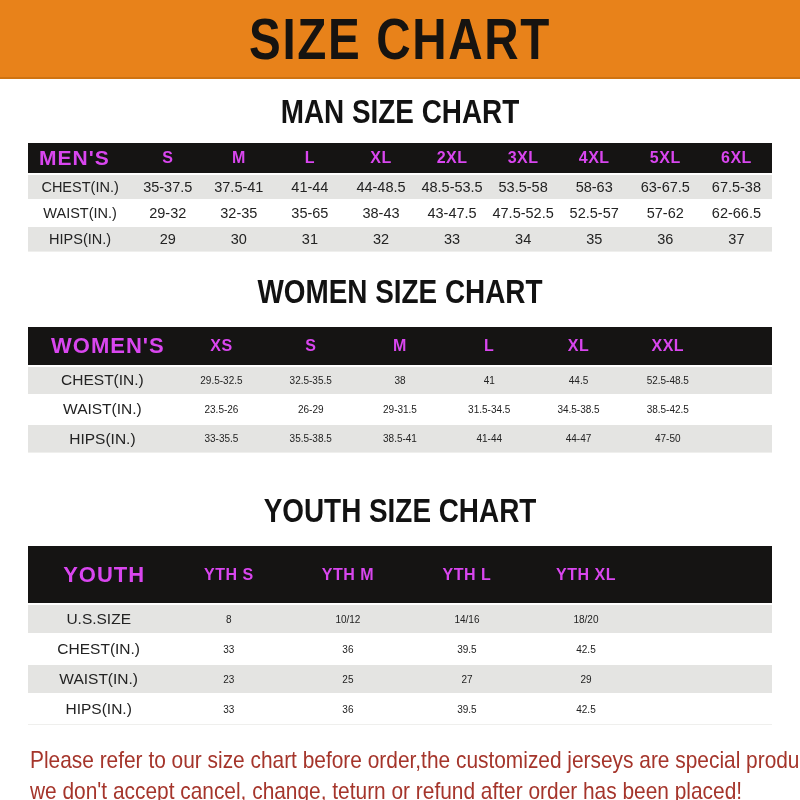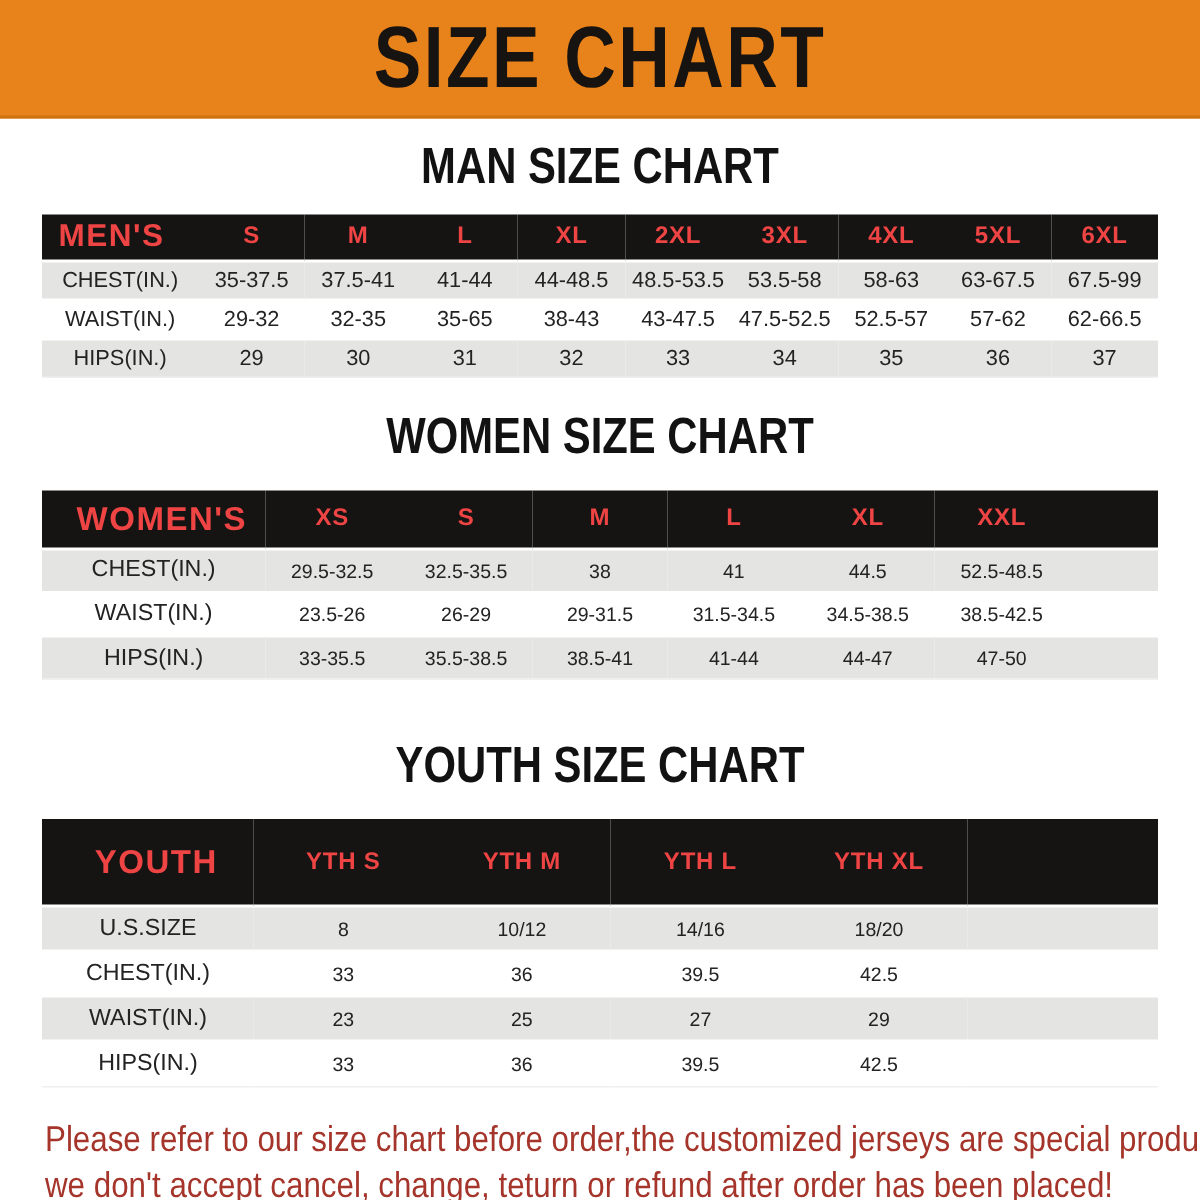--- a/index.html
+++ b/index.html
@@ -42,7 +42,7 @@
   }
   table.size-table thead tr { background:#151413; }
   table.size-table th {
-    color:#ef4444; font-weight:bold; text-align:center;
+    color:#d946ef; font-weight:bold; text-align:center;
     font-size:16px; letter-spacing:0.5px;
   }
   table.size-table th.cat {

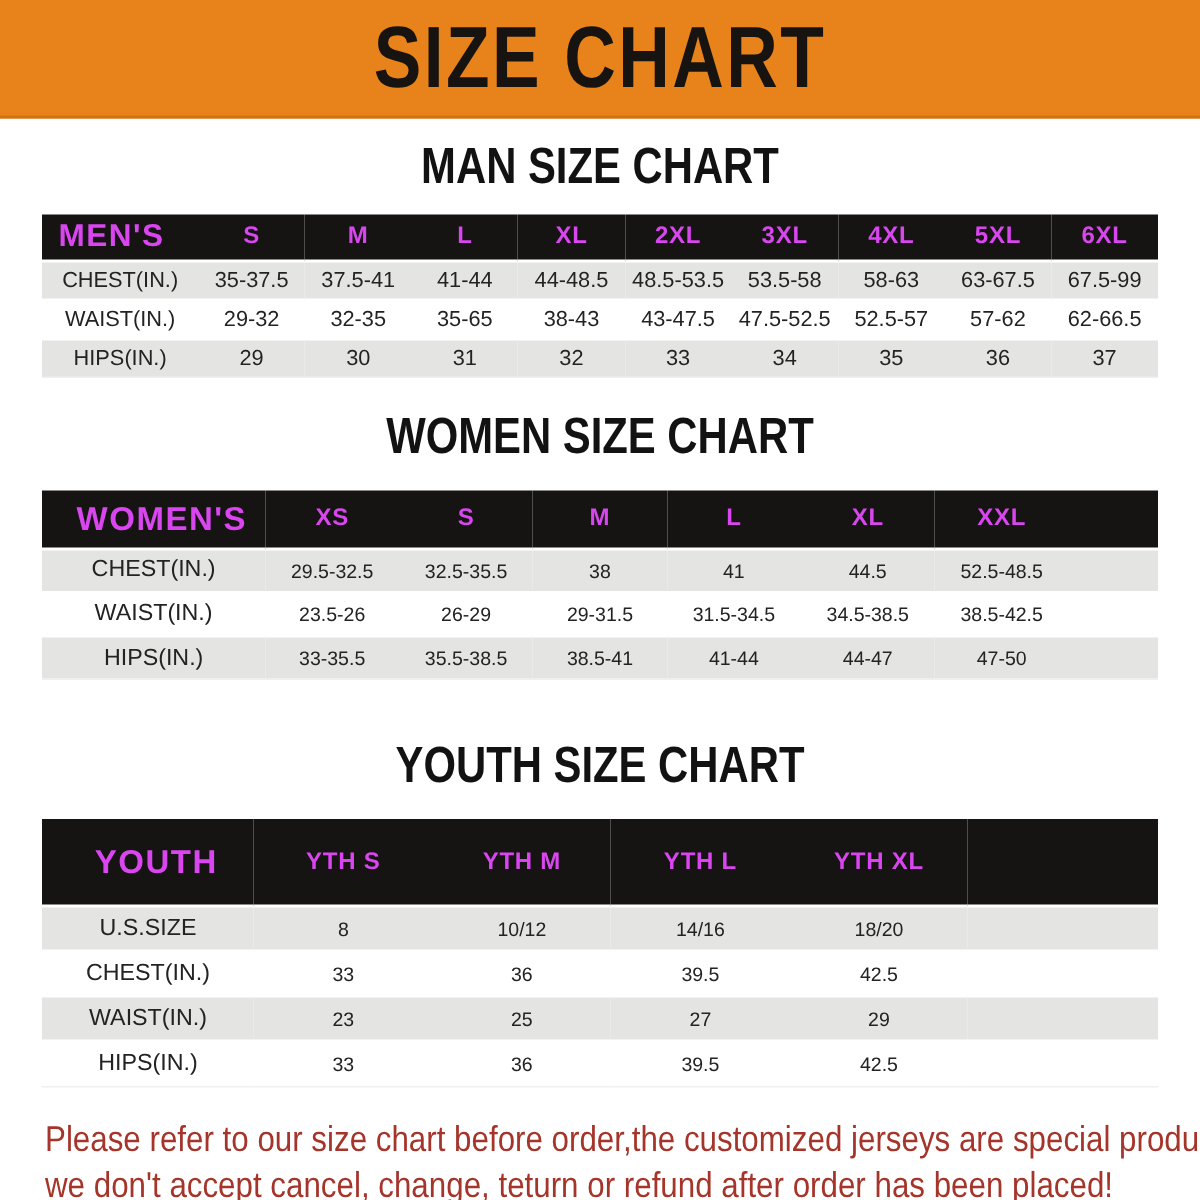--- a/index.html
+++ b/index.html
@@ -124,7 +124,7 @@
           <td>53.5-58</td>
           <td>58-63</td>
           <td>63-67.5</td>
-          <td>67.5-99</td>
+          <td>67.5-38</td>
         </tr>
         <tr class="plain">
           <td class="row-label">WAIST(IN.)</td>

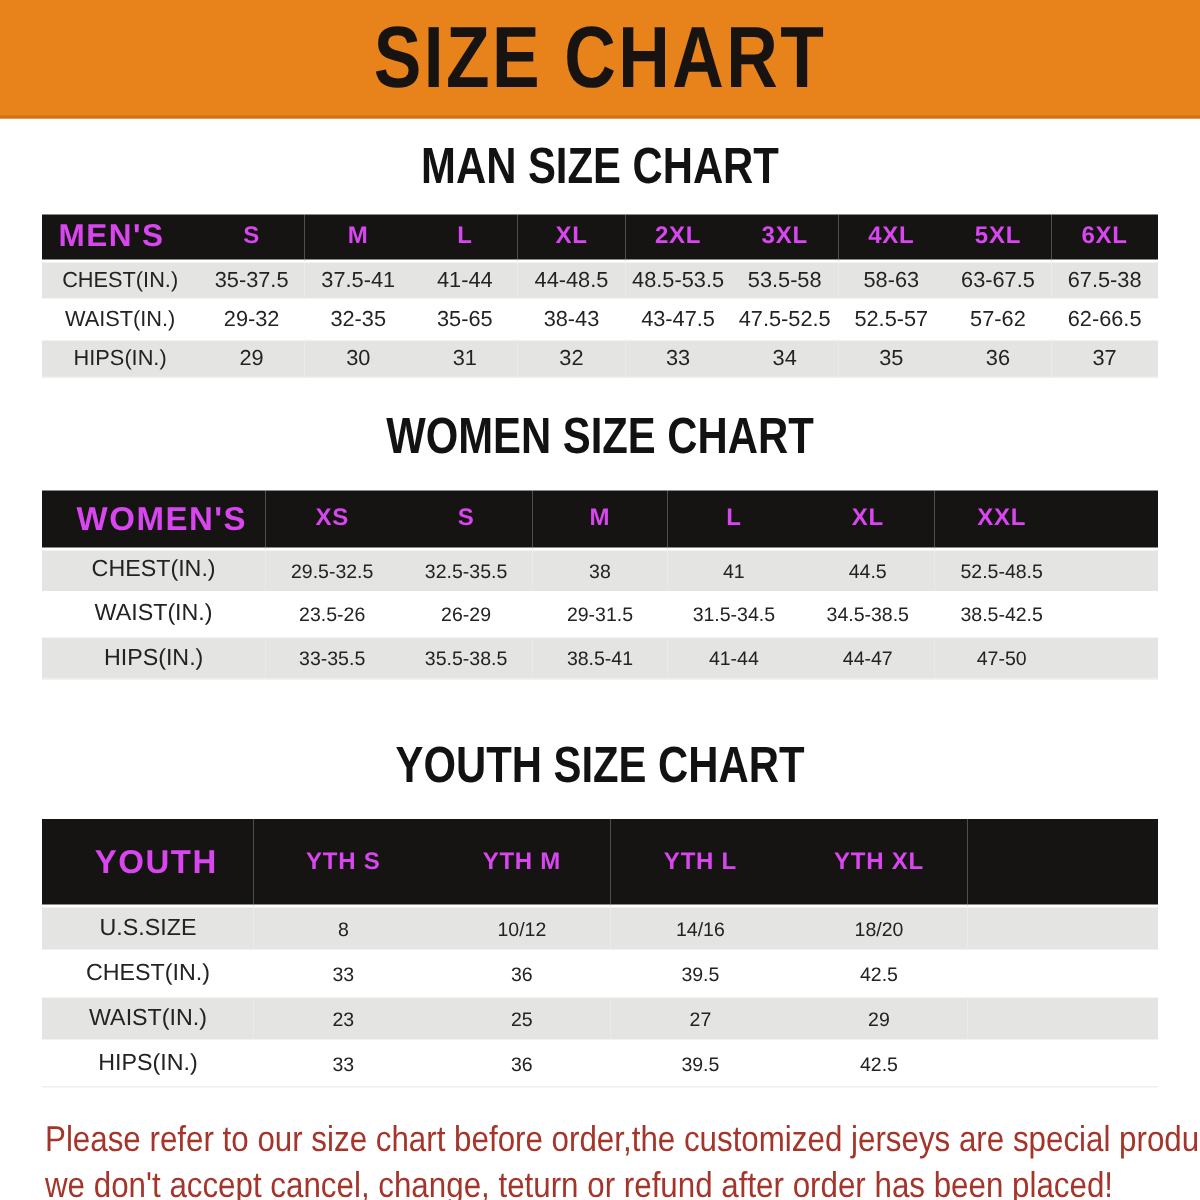--- a/index.html
+++ b/index.html
@@ -57,7 +57,7 @@
     text-align:center; font-size:14.5px; color:#232323;
     height:26px; white-space:nowrap;
   }
-  table.women-table td, table.youth-table td { height:29px; font-size:13px; }
+  table.women-table td, table.youth-table td { height:29px; font-size:10px; }
   table.youth-table td { height:30px;margin-left:20px; }
   td.row-label { font-size:14.5px; color:#2a2a2a; }
   table.women-table td.row-label, table.youth-table td.row-label { font-size:15.5px; }

